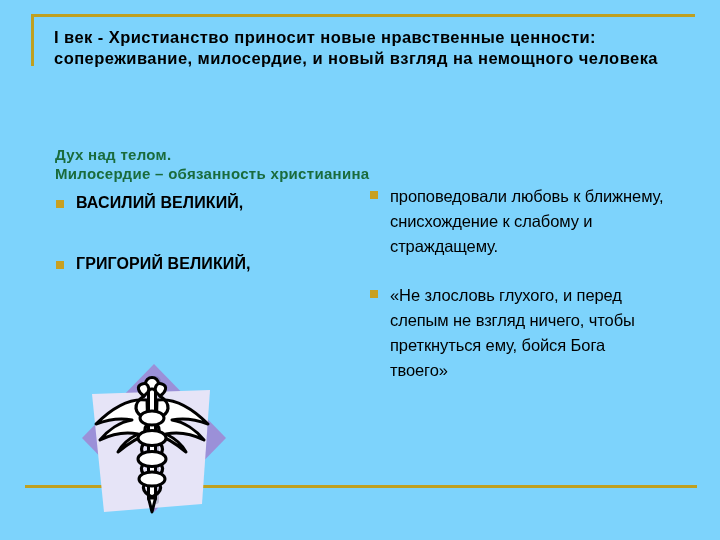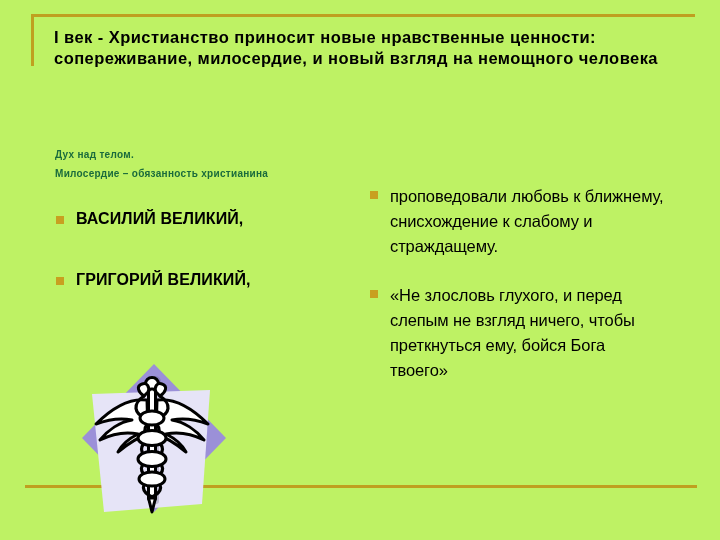--- a/index.html
+++ b/index.html
@@ -12,7 +12,7 @@
     position: relative;
     width: 720px;
     height: 540px;
-    background: #bef264;
+    background: #7dd3fc;
     overflow: hidden;
     font-family: "Liberation Sans", "DejaVu Sans", sans-serif;
   }

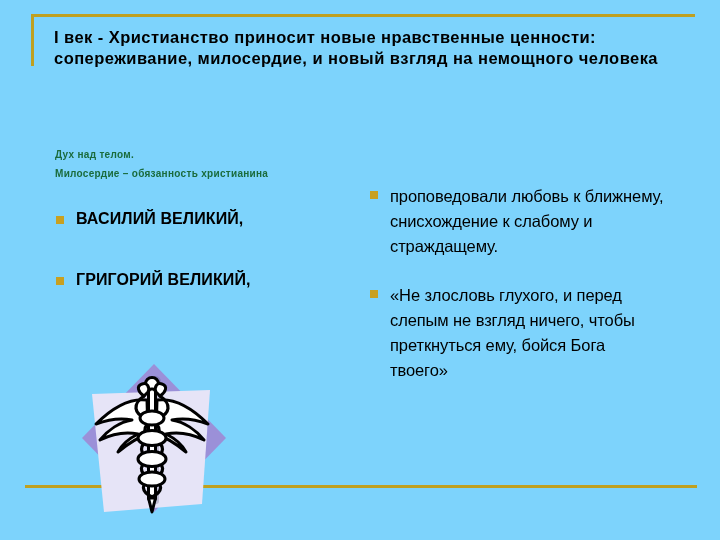--- a/index.html
+++ b/index.html
@@ -65,7 +65,7 @@
     width: 470px;
     color: #1a6b3c;
     font-weight: bold;
-    font-size: 10px;
+    font-size: 15px;
     line-height: 19px;
     letter-spacing: 0.3px;
     white-space: pre-line;

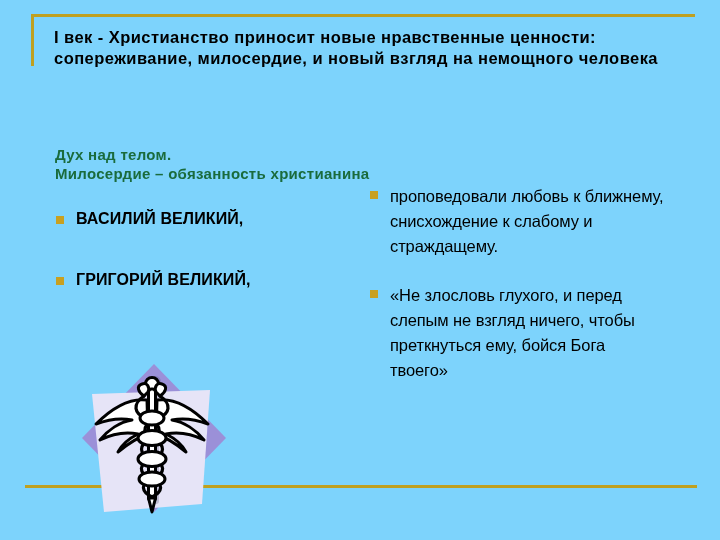--- a/index.html
+++ b/index.html
@@ -75,7 +75,7 @@
   .col {
     position: absolute;
   }
-  .col-left  { left: 52px;  top: 208px; width: 300px; }
+  .col-left  { left: 52px;  top: 192px; width: 300px; }
   .col-right { left: 366px; top: 184px; width: 300px; }
 
   .bullet-row {

